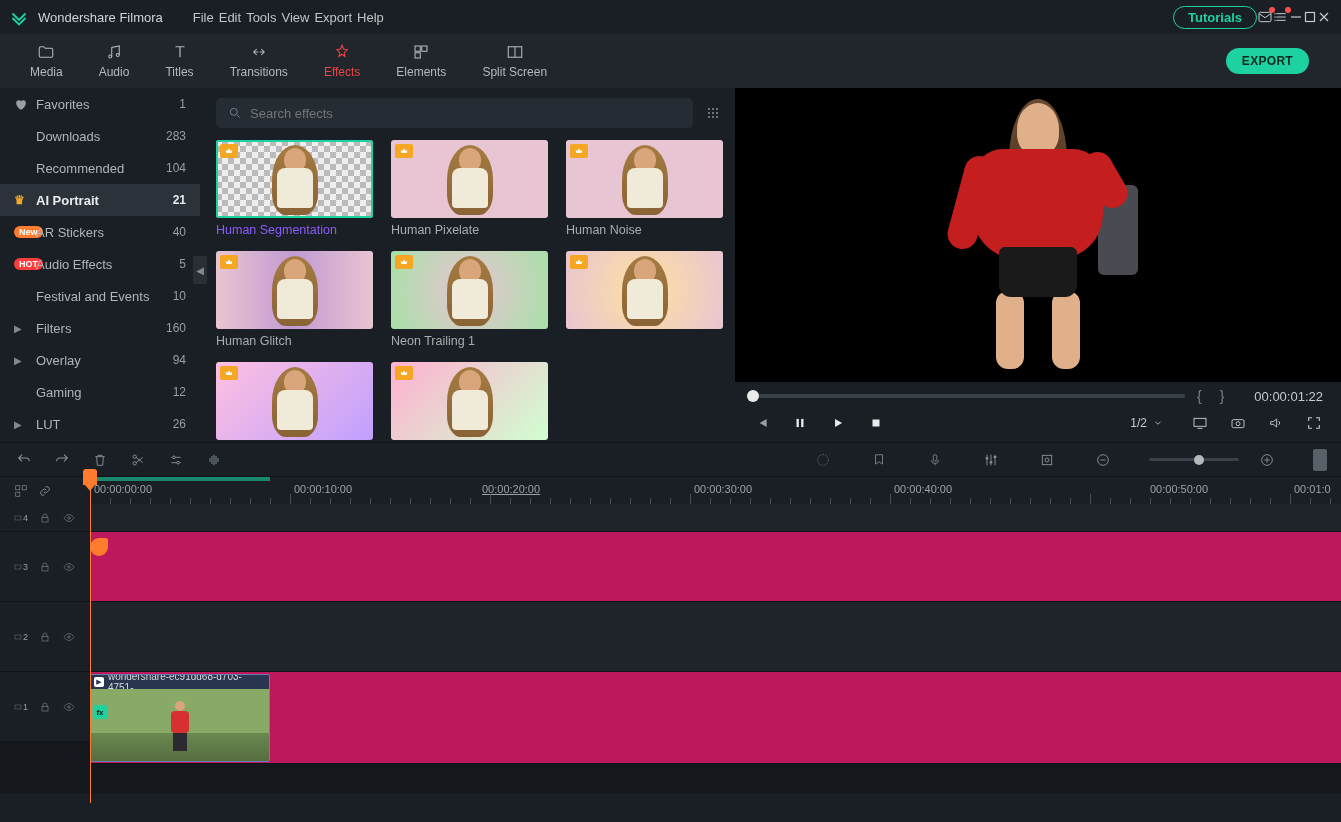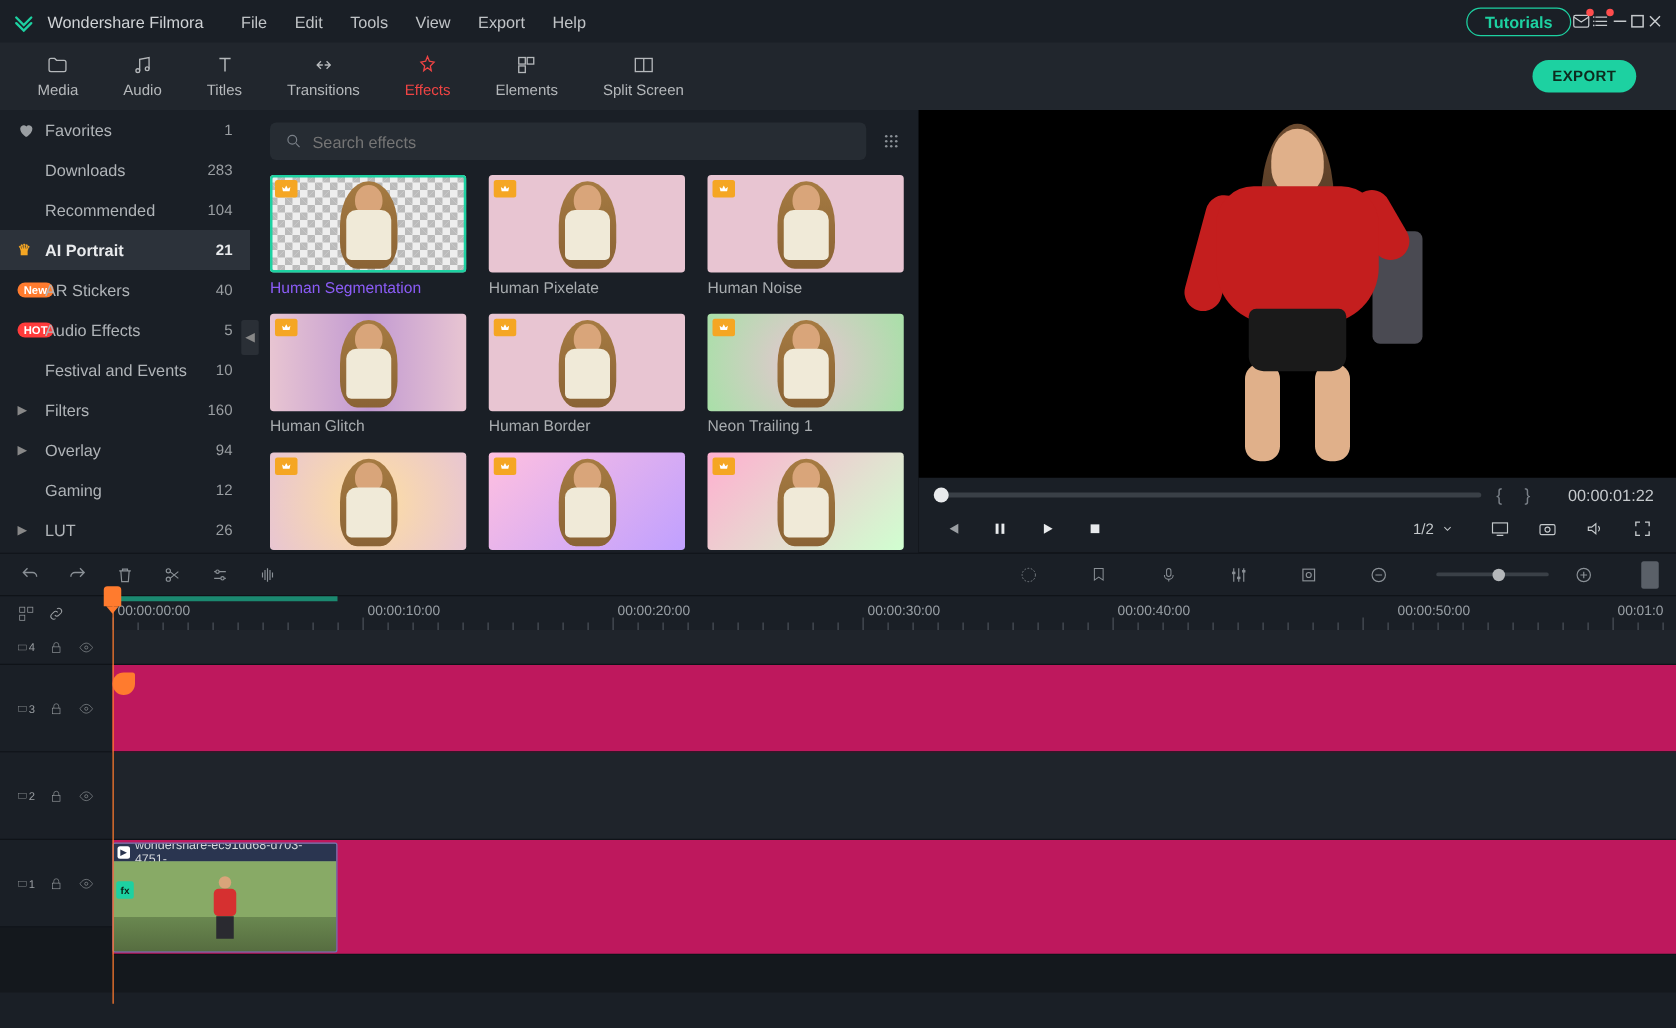--- a/index.html
+++ b/index.html
@@ -9,7 +9,7 @@
 .title-bar { height:34px; background:#1a1f26; display:flex; align-items:center; padding:0 10px; }
 .logo-icon { width:18px; height:18px; margin-right:10px; display:flex; align-items:center; justify-content:center; }
 .app-title { color:#d0d3d6; font-size:13px; margin-right:30px; }
-.menu-bar { display:flex; gap:22px;text-align:right; }
+.menu-bar { display:flex; gap:5px;text-align:right; }
 .menu-item { color:#c0c3c6; cursor:pointer; font-size:13px; }
 .title-right { margin-left:auto; display:flex; align-items:center; gap:0; }
 .tutorials-btn { border:1.5px solid #1dd1a1; color:#1dd1a1; padding:3px 14px; border-radius:14px; font-size:13px; font-weight:600; cursor:pointer; }

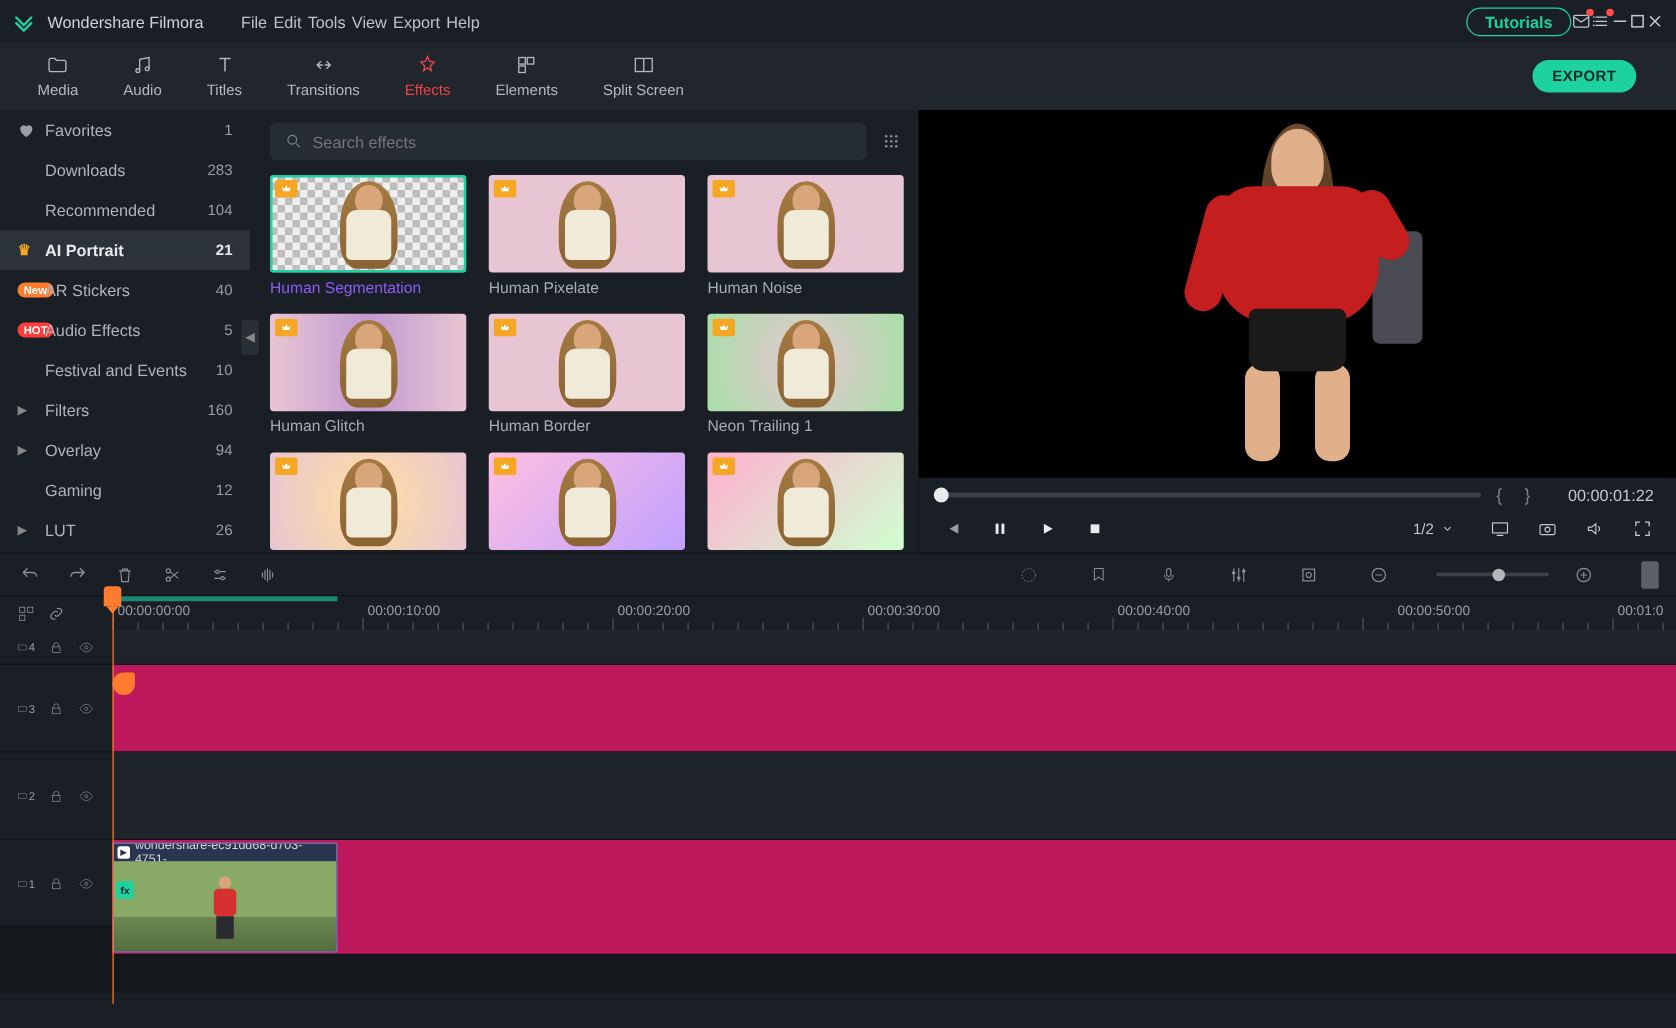--- a/index.html
+++ b/index.html
@@ -414,21 +414,6 @@
             </div>
           </div>
           <div class="effect-label">Human Glitch</div>
-        </div>
-        <div class="effect-item">
-          <div class="thumb" style="background: rgb(232, 197, 210);">
-            <div class="thumb-badge">
-              <svg width="10" height="8" viewBox="0 0 24 24">
-                <path d="M4 18L2 8l6 4 4-8 4 8 6-4-2 10z" fill="#fff"></path>
-              </svg>
-            </div>
-            <div class="person-shape">
-              <div class="hair"></div>
-              <div class="head"></div>
-              <div class="body"></div>
-            </div>
-          </div>
-          <div class="effect-label">Human Border</div>
         </div>
         <div class="effect-item">
           <div class="thumb" style="background: radial-gradient(circle, rgb(232, 197, 210), rgb(168, 224, 168));">

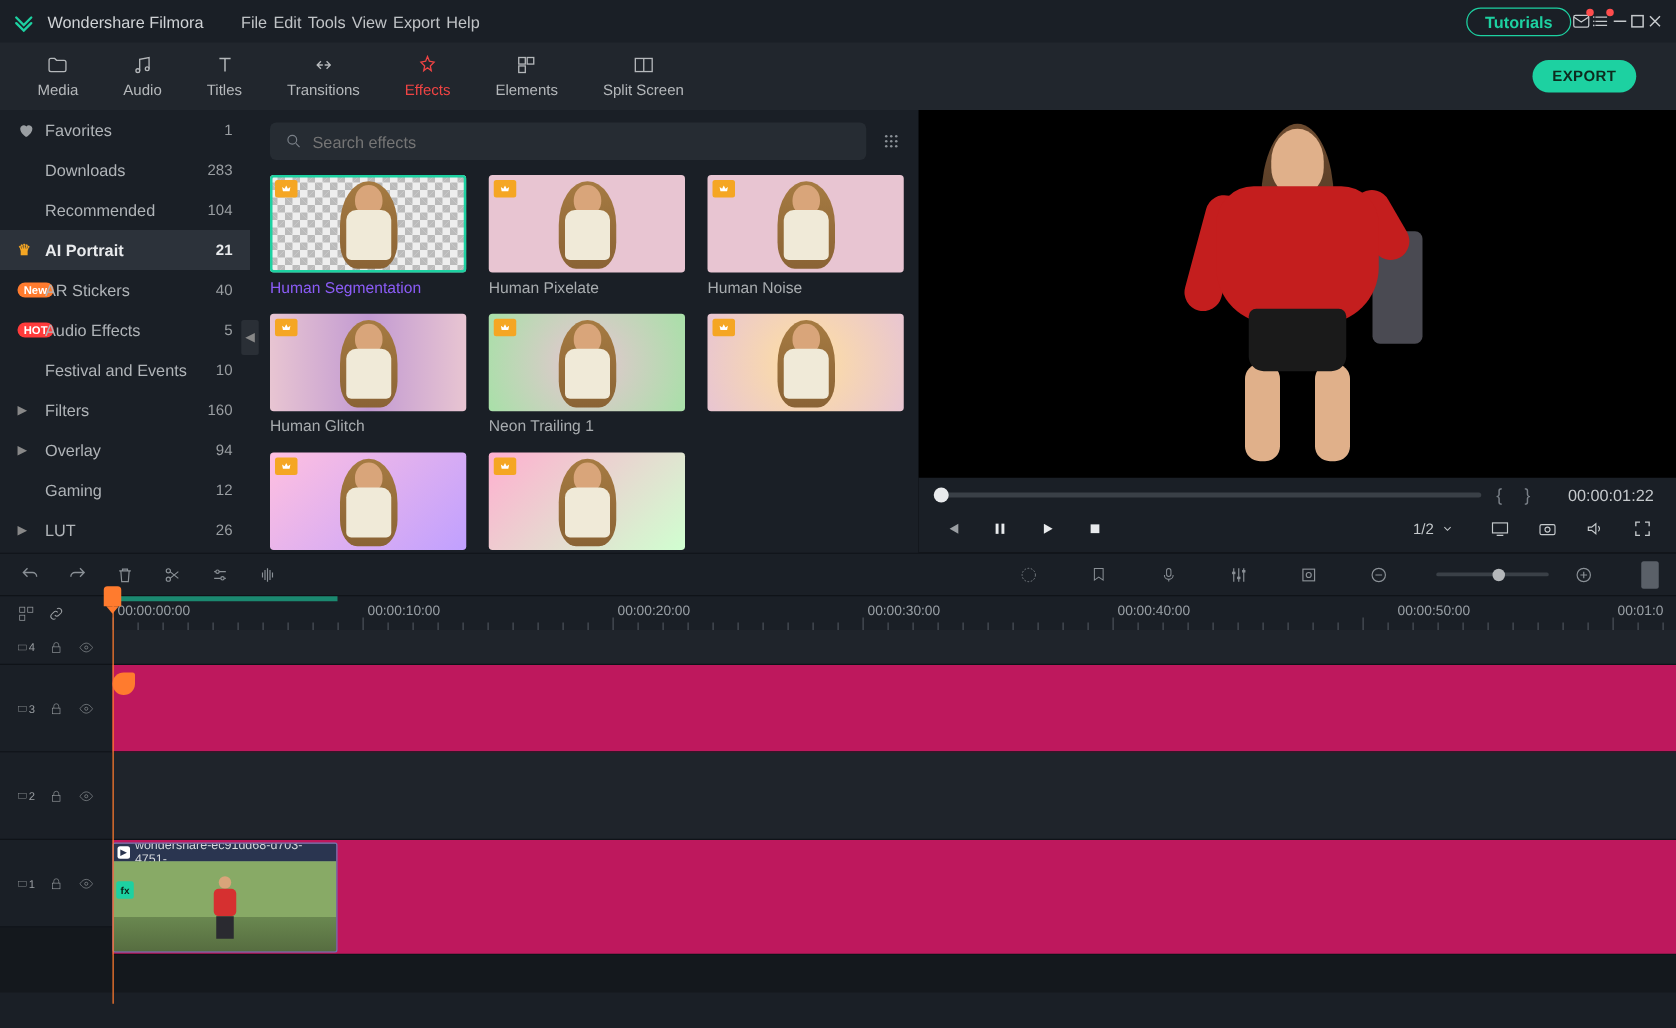--- a/index.html
+++ b/index.html
@@ -689,7 +689,7 @@
       <div class="tick-line" style="left: 340px;"></div>
       <div class="tick-line" style="left: 360px;"></div>
       <div class="tick-line" style="left: 380px;"></div>
-      <div class="ruler-label" style="left: 404px;">00:00:20:00</div>
+      <div class="ruler-label" style="left: 392px; text-decoration: underline;">00:00:20:00</div>
       <div class="tick-line major" style="left: 400px;"></div>
       <div class="tick-line" style="left: 420px;"></div>
       <div class="tick-line" style="left: 440px;"></div>

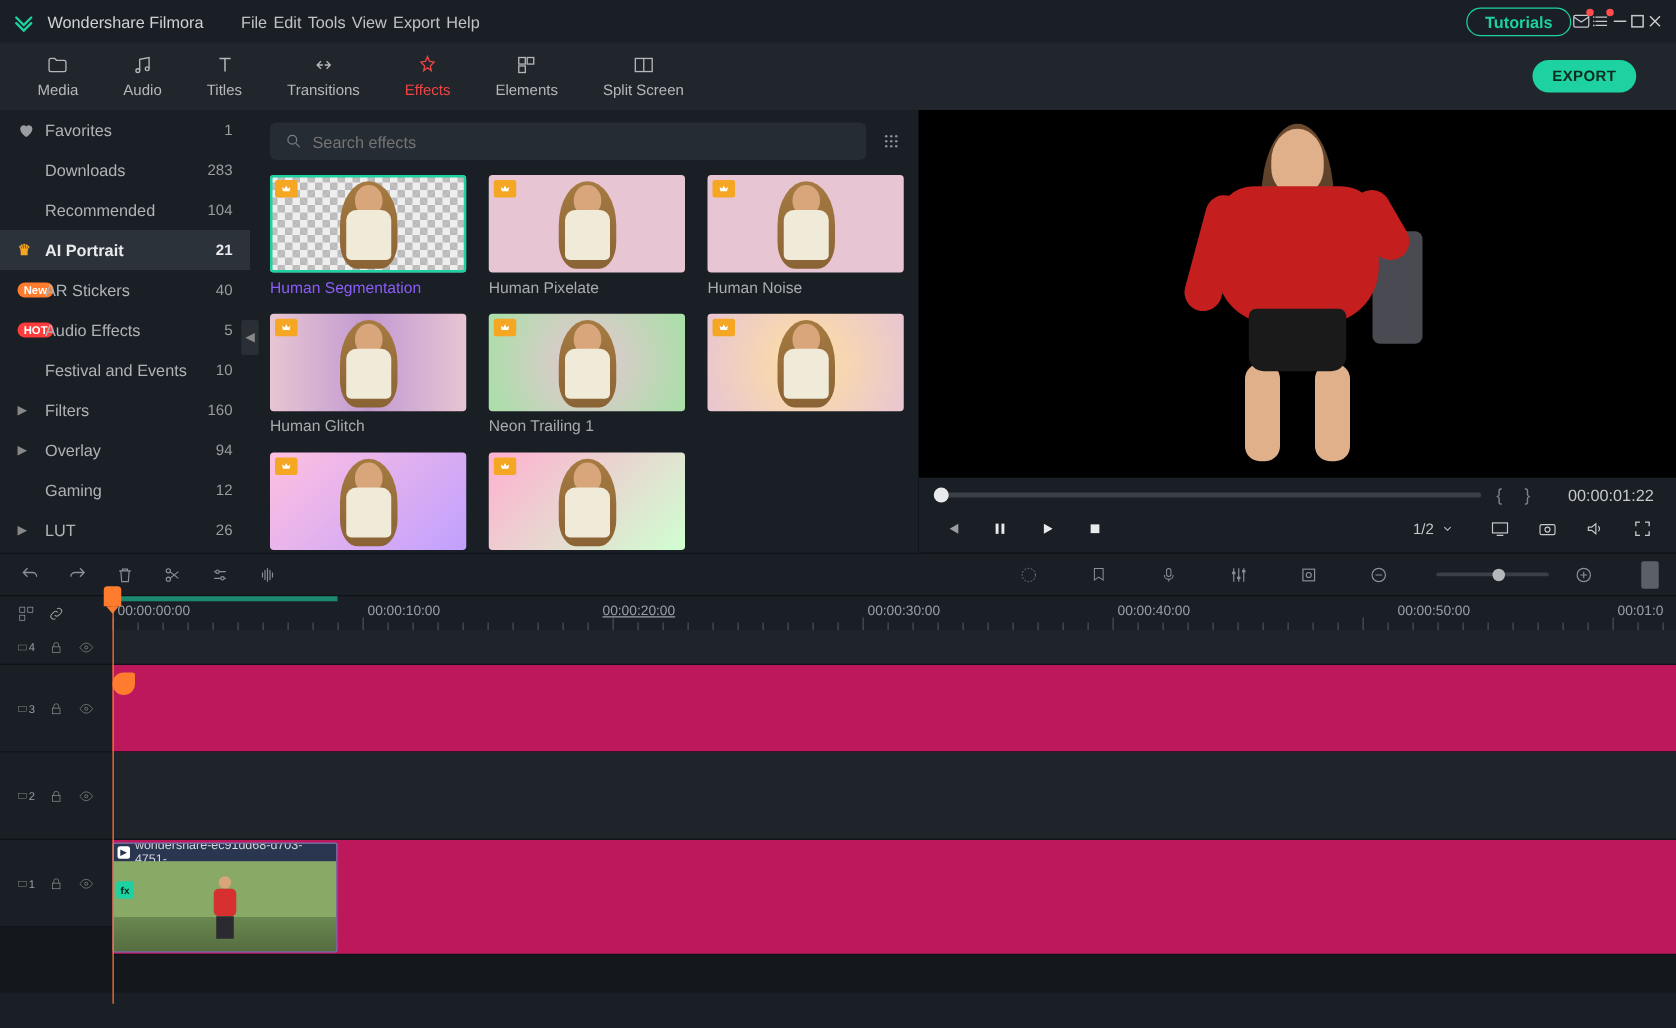--- a/index.html
+++ b/index.html
@@ -722,7 +722,7 @@
       <div class="tick-line" style="left: 940px;"></div>
       <div class="tick-line" style="left: 960px;"></div>
       <div class="tick-line" style="left: 980px;"></div>
-      <div class="ruler-label" style="left: 1028px;">00:00:50:00</div>
+      <div class="ruler-label" style="left: 1060px;">00:00:50:00</div>
       <div class="tick-line major" style="left: 1000px;"></div>
       <div class="tick-line" style="left: 1020px;"></div>
       <div class="tick-line" style="left: 1040px;"></div>

